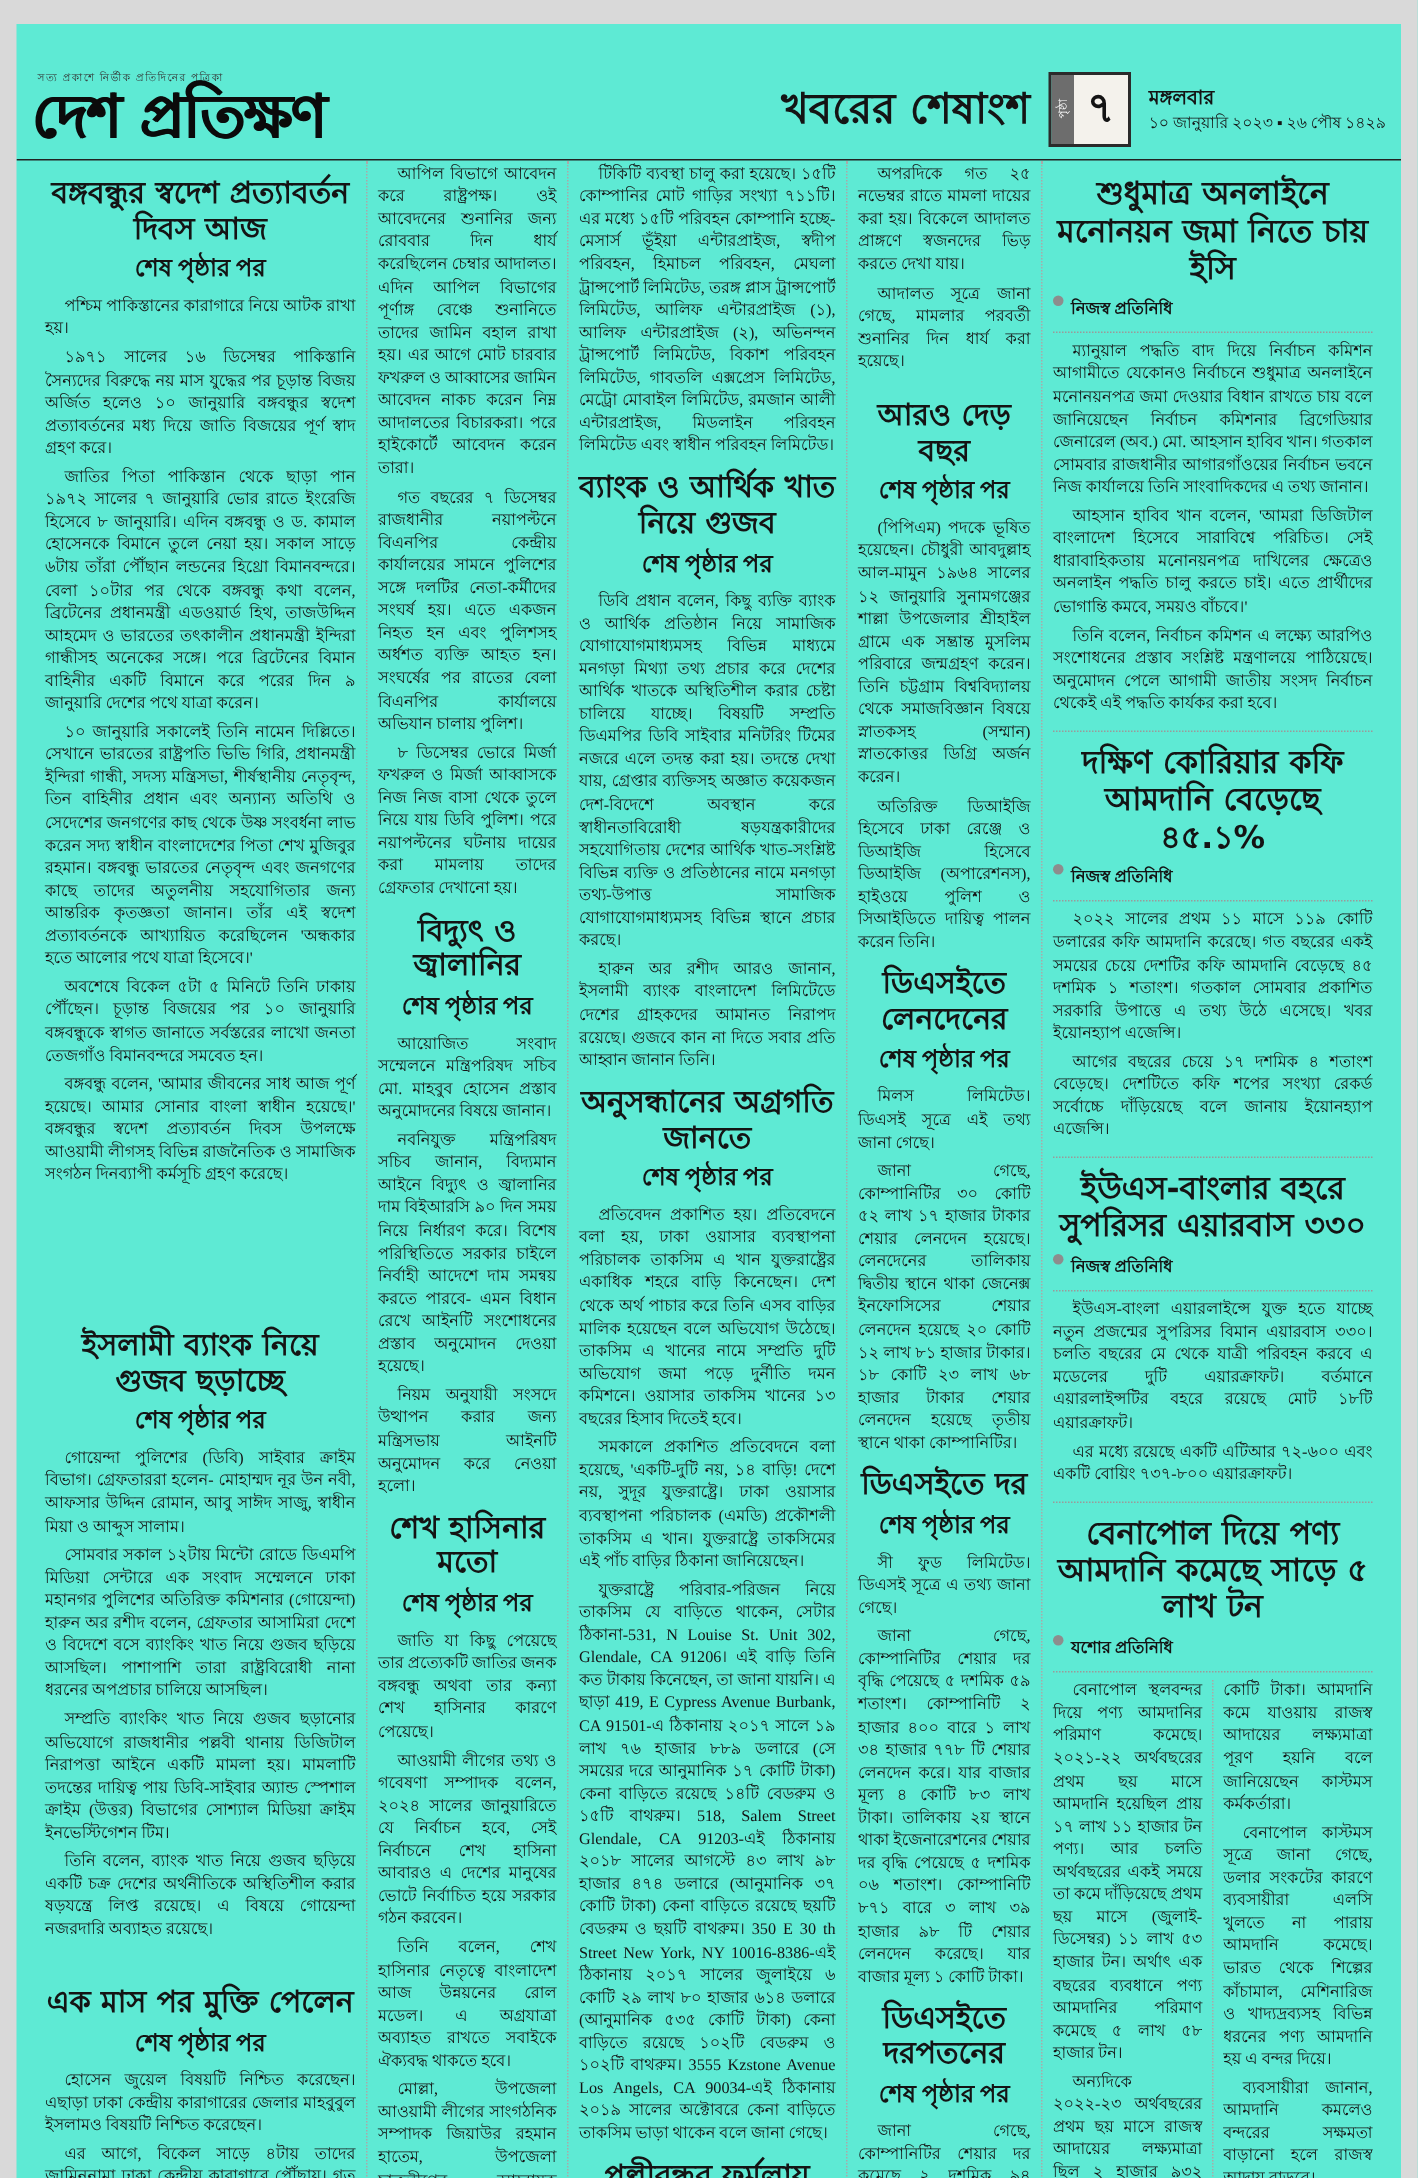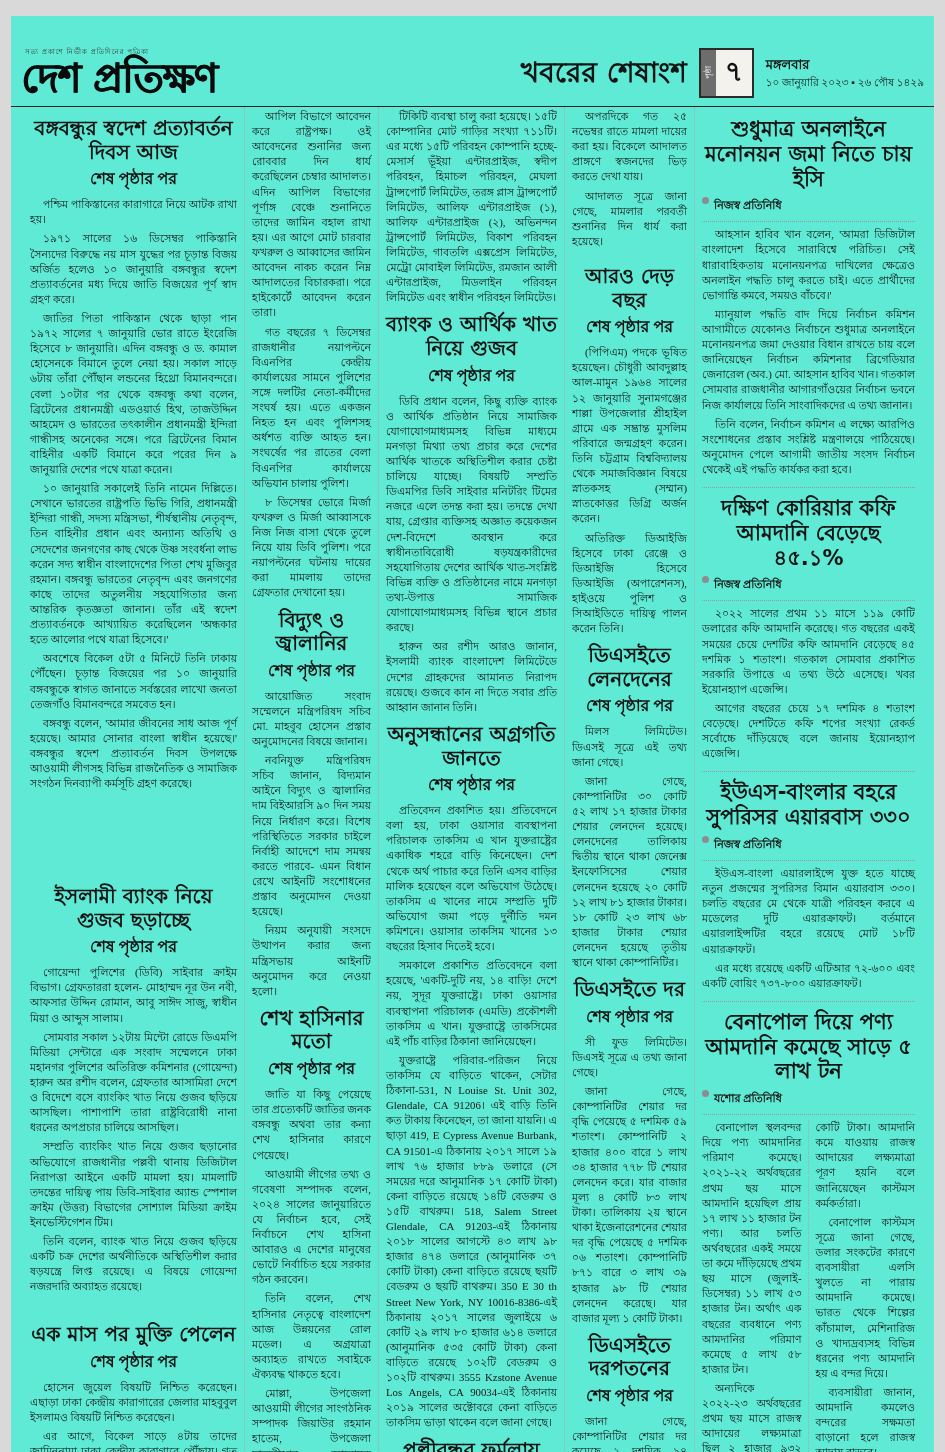--- a/index.html
+++ b/index.html
@@ -245,8 +245,8 @@
             <span>নিজস্ব প্রতিনিধি</span>
           </div>
           <div class="paras">
+            <p>ম্যানুয়াল পদ্ধতি বাদ দিয়ে নির্বাচন কমিশন আগামীতে যেকোনও নির্বাচনে শুধুমাত্র অনলাইনে মনোনয়নপত্র জমা দেওয়ার বিধান রাখতে চায় বলে জানিয়েছেন নির্বাচন কমিশনার ব্রিগেডিয়ার জেনারেল (অব.) মো. আহসান হাবিব খান। গতকাল সোমবার রাজধানীর আগারগাঁওয়ের নির্বাচন ভবনে নিজ কার্যালয়ে তিনি সাংবাদিকদের এ তথ্য জানান।</p>
             <p>আহসান হাবিব খান বলেন, 'আমরা ডিজিটাল বাংলাদেশ হিসেবে সারাবিশ্বে পরিচিত। সেই ধারাবাহিকতায় মনোনয়নপত্র দাখিলের ক্ষেত্রেও অনলাইন পদ্ধতি চালু করতে চাই। এতে প্রার্থীদের ভোগান্তি কমবে, সময়ও বাঁচবে।'</p>
-            <p>ম্যানুয়াল পদ্ধতি বাদ দিয়ে নির্বাচন কমিশন আগামীতে যেকোনও নির্বাচনে শুধুমাত্র অনলাইনে মনোনয়নপত্র জমা দেওয়ার বিধান রাখতে চায় বলে জানিয়েছেন নির্বাচন কমিশনার ব্রিগেডিয়ার জেনারেল (অব.) মো. আহসান হাবিব খান। গতকাল সোমবার রাজধানীর আগারগাঁওয়ের নির্বাচন ভবনে নিজ কার্যালয়ে তিনি সাংবাদিকদের এ তথ্য জানান।</p>
             <p>তিনি বলেন, নির্বাচন কমিশন এ লক্ষ্যে আরপিও সংশোধনের প্রস্তাব সংশ্লিষ্ট মন্ত্রণালয়ে পাঠিয়েছে। অনুমোদন পেলে আগামী জাতীয় সংসদ নির্বাচন থেকেই এই পদ্ধতি কার্যকর করা হবে।</p>
           </div>
         </article>

